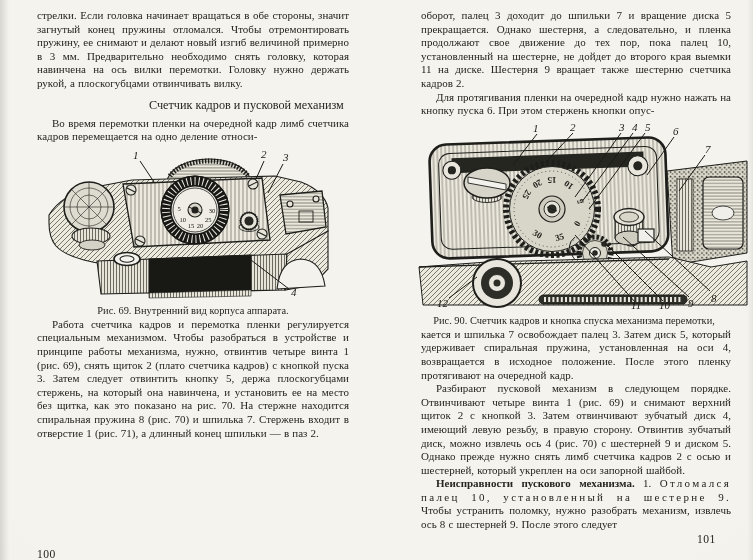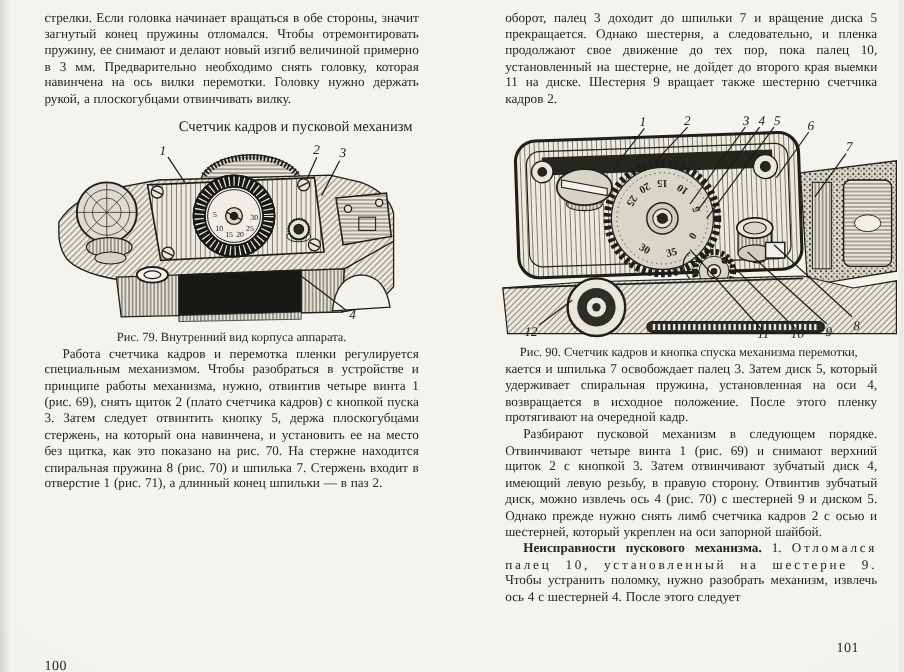--- a/index.html
+++ b/index.html
@@ -198,6 +198,7 @@
 
   <div class="col" id="col-right">
     <p class="body">оборот, палец 3 доходит до шпильки 7 и вращение диска 5 прекращается. Однако шестерня, а следовательно, и пленка продолжают свое движение до тех пор, пока палец 10, установленный на шестерне, не дойдет до второго края выемки 11 на диске. Шестерня 9 вращает также шестерню счетчика кадров 2.</p>
+    <p class="body ind">Для протягивания пленки на очередной кадр нужно нажать на кнопку пуска 6. При этом стержень кнопки опус-</p>
 
     <figure id="fig70-block">
       <svg width="332" height="188" viewBox="0 0 332 188">

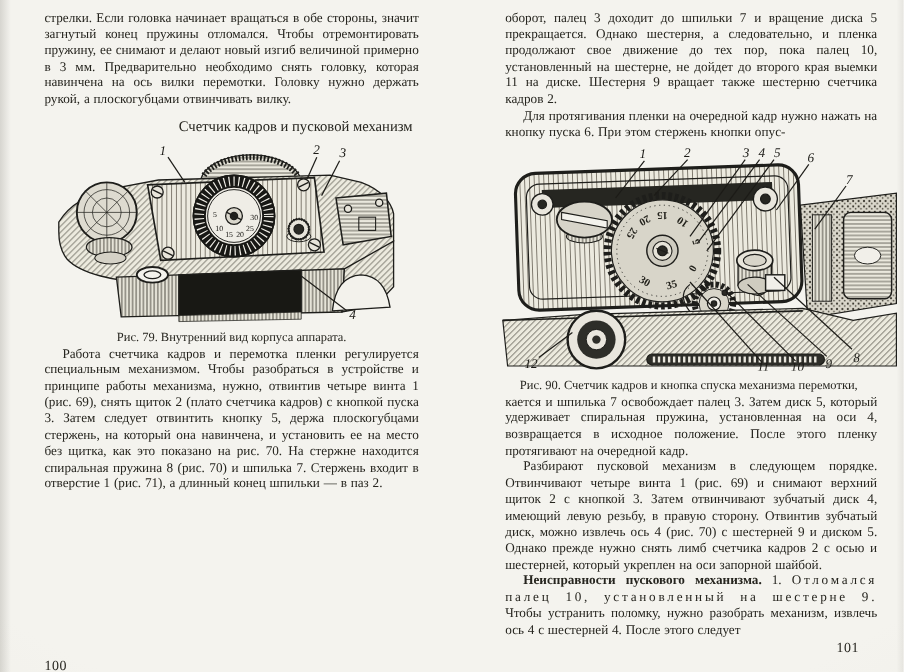--- a/index.html
+++ b/index.html
@@ -102,6 +102,7 @@
 
     <div class="head">Счетчик кадров и пусковой механизм</div>
 
+    <p class="body ind">Во время перемотки пленки на очередной кадр лимб счетчика кадров перемещается на одно деление относи-</p>
 
     <figure>
       <svg width="306" height="152" viewBox="0 0 306 152">

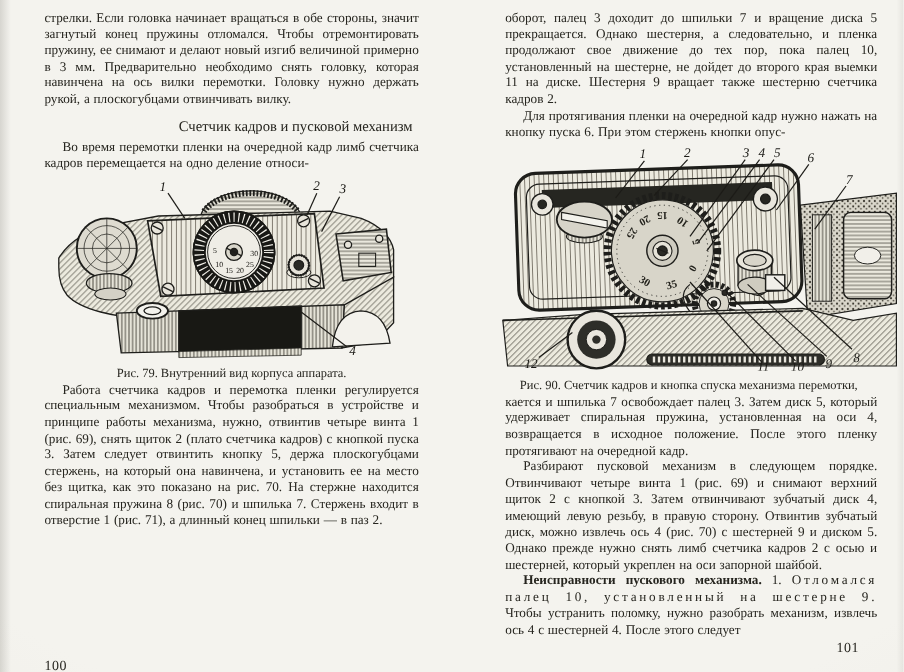--- a/index.html
+++ b/index.html
@@ -191,7 +191,7 @@
         <text class="call" x="246" y="14">3</text>
         <text class="call" x="254" y="149">4</text>
       </svg>
-      <figcaption>Рис. 79. Внутренний вид корпуса аппарата.</figcaption>
+      <figcaption>Рис. 69. Внутренний вид корпуса аппарата.</figcaption>
     </figure>
 
     <p class="body ind">Работа счетчика кадров и перемотка пленки регулируется специальным механизмом. Чтобы разобраться в устройстве и принципе работы механизма, нужно, отвинтив четыре винта 1 (рис. 69), снять щиток 2 (плато счетчика кадров) с кнопкой пуска 3. Затем следует отвинтить кнопку 5, держа плоскогубцами стержень, на который она навинчена, и установить ее на место без щитка, как это показано на рис. 70. На стержне находится спиральная пружина 8 (рис. 70) и шпилька 7. Стержень входит в отверстие 1 (рис. 71), а длинный конец шпильки — в паз 2.</p>

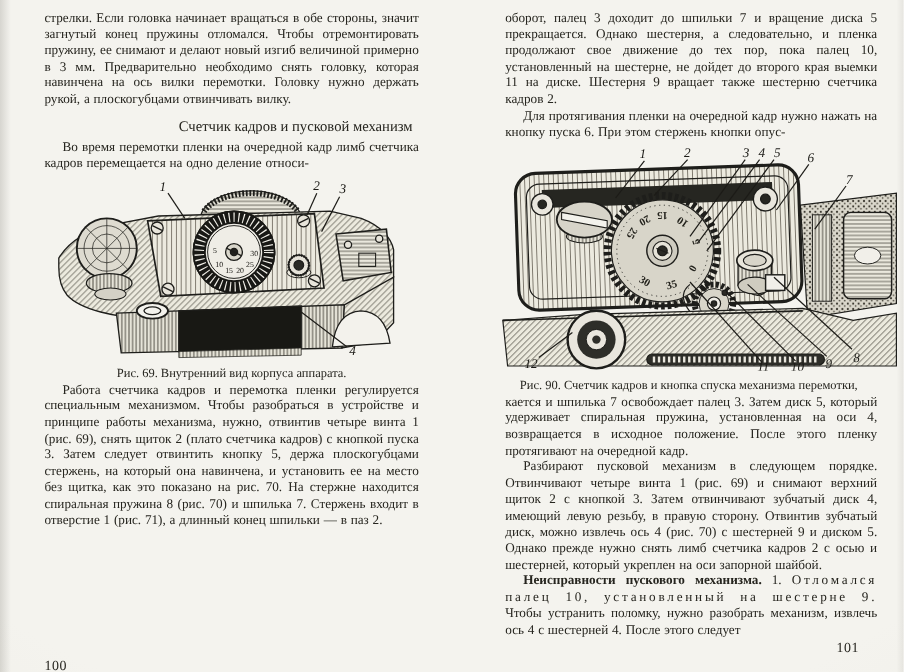--- a/index.html
+++ b/index.html
@@ -312,7 +312,7 @@
 
     <p class="body">кается и шпилька 7 освобождает палец 3. Затем диск 5, который удерживает спиральная пружина, установленная на оси 4, возвращается в исходное положение. После этого пленку протягивают на очередной кадр.</p>
     <p class="body ind">Разбирают пусковой механизм в следующем порядке. Отвинчивают четыре винта 1 (рис. 69) и снимают верхний щиток 2 с кнопкой 3. Затем отвинчивают зубчатый диск 4, имеющий левую резьбу, в правую сторону. Отвинтив зубчатый диск, можно извлечь ось 4 (рис. 70) с шестерней 9 и диском 5. Однако прежде нужно снять лимб счетчика кадров 2 с осью и шестерней, который укреплен на оси запорной шайбой.</p>
-    <p class="body ind"><b>Неисправности пускового механизма.</b><span> 1. </span><span class="sp">Отломался палец 10, установленный на шестерне 9.</span><span> Чтобы устранить поломку, нужно разобрать механизм, извлечь ось 4 с шестерней 4. После этого следует</span></p>
+    <p class="body ind"><b>Неисправности пускового механизма.</b><span> 1. </span><span class="sp">Отломался палец 10, установленный на шестерне 9.</span><span> Чтобы устранить поломку, нужно разобрать механизм, извлечь ось 8 с шестерней 9. После этого следует</span></p>
   </div>
 
   <div class="pnum" id="pnum-left">100</div>

